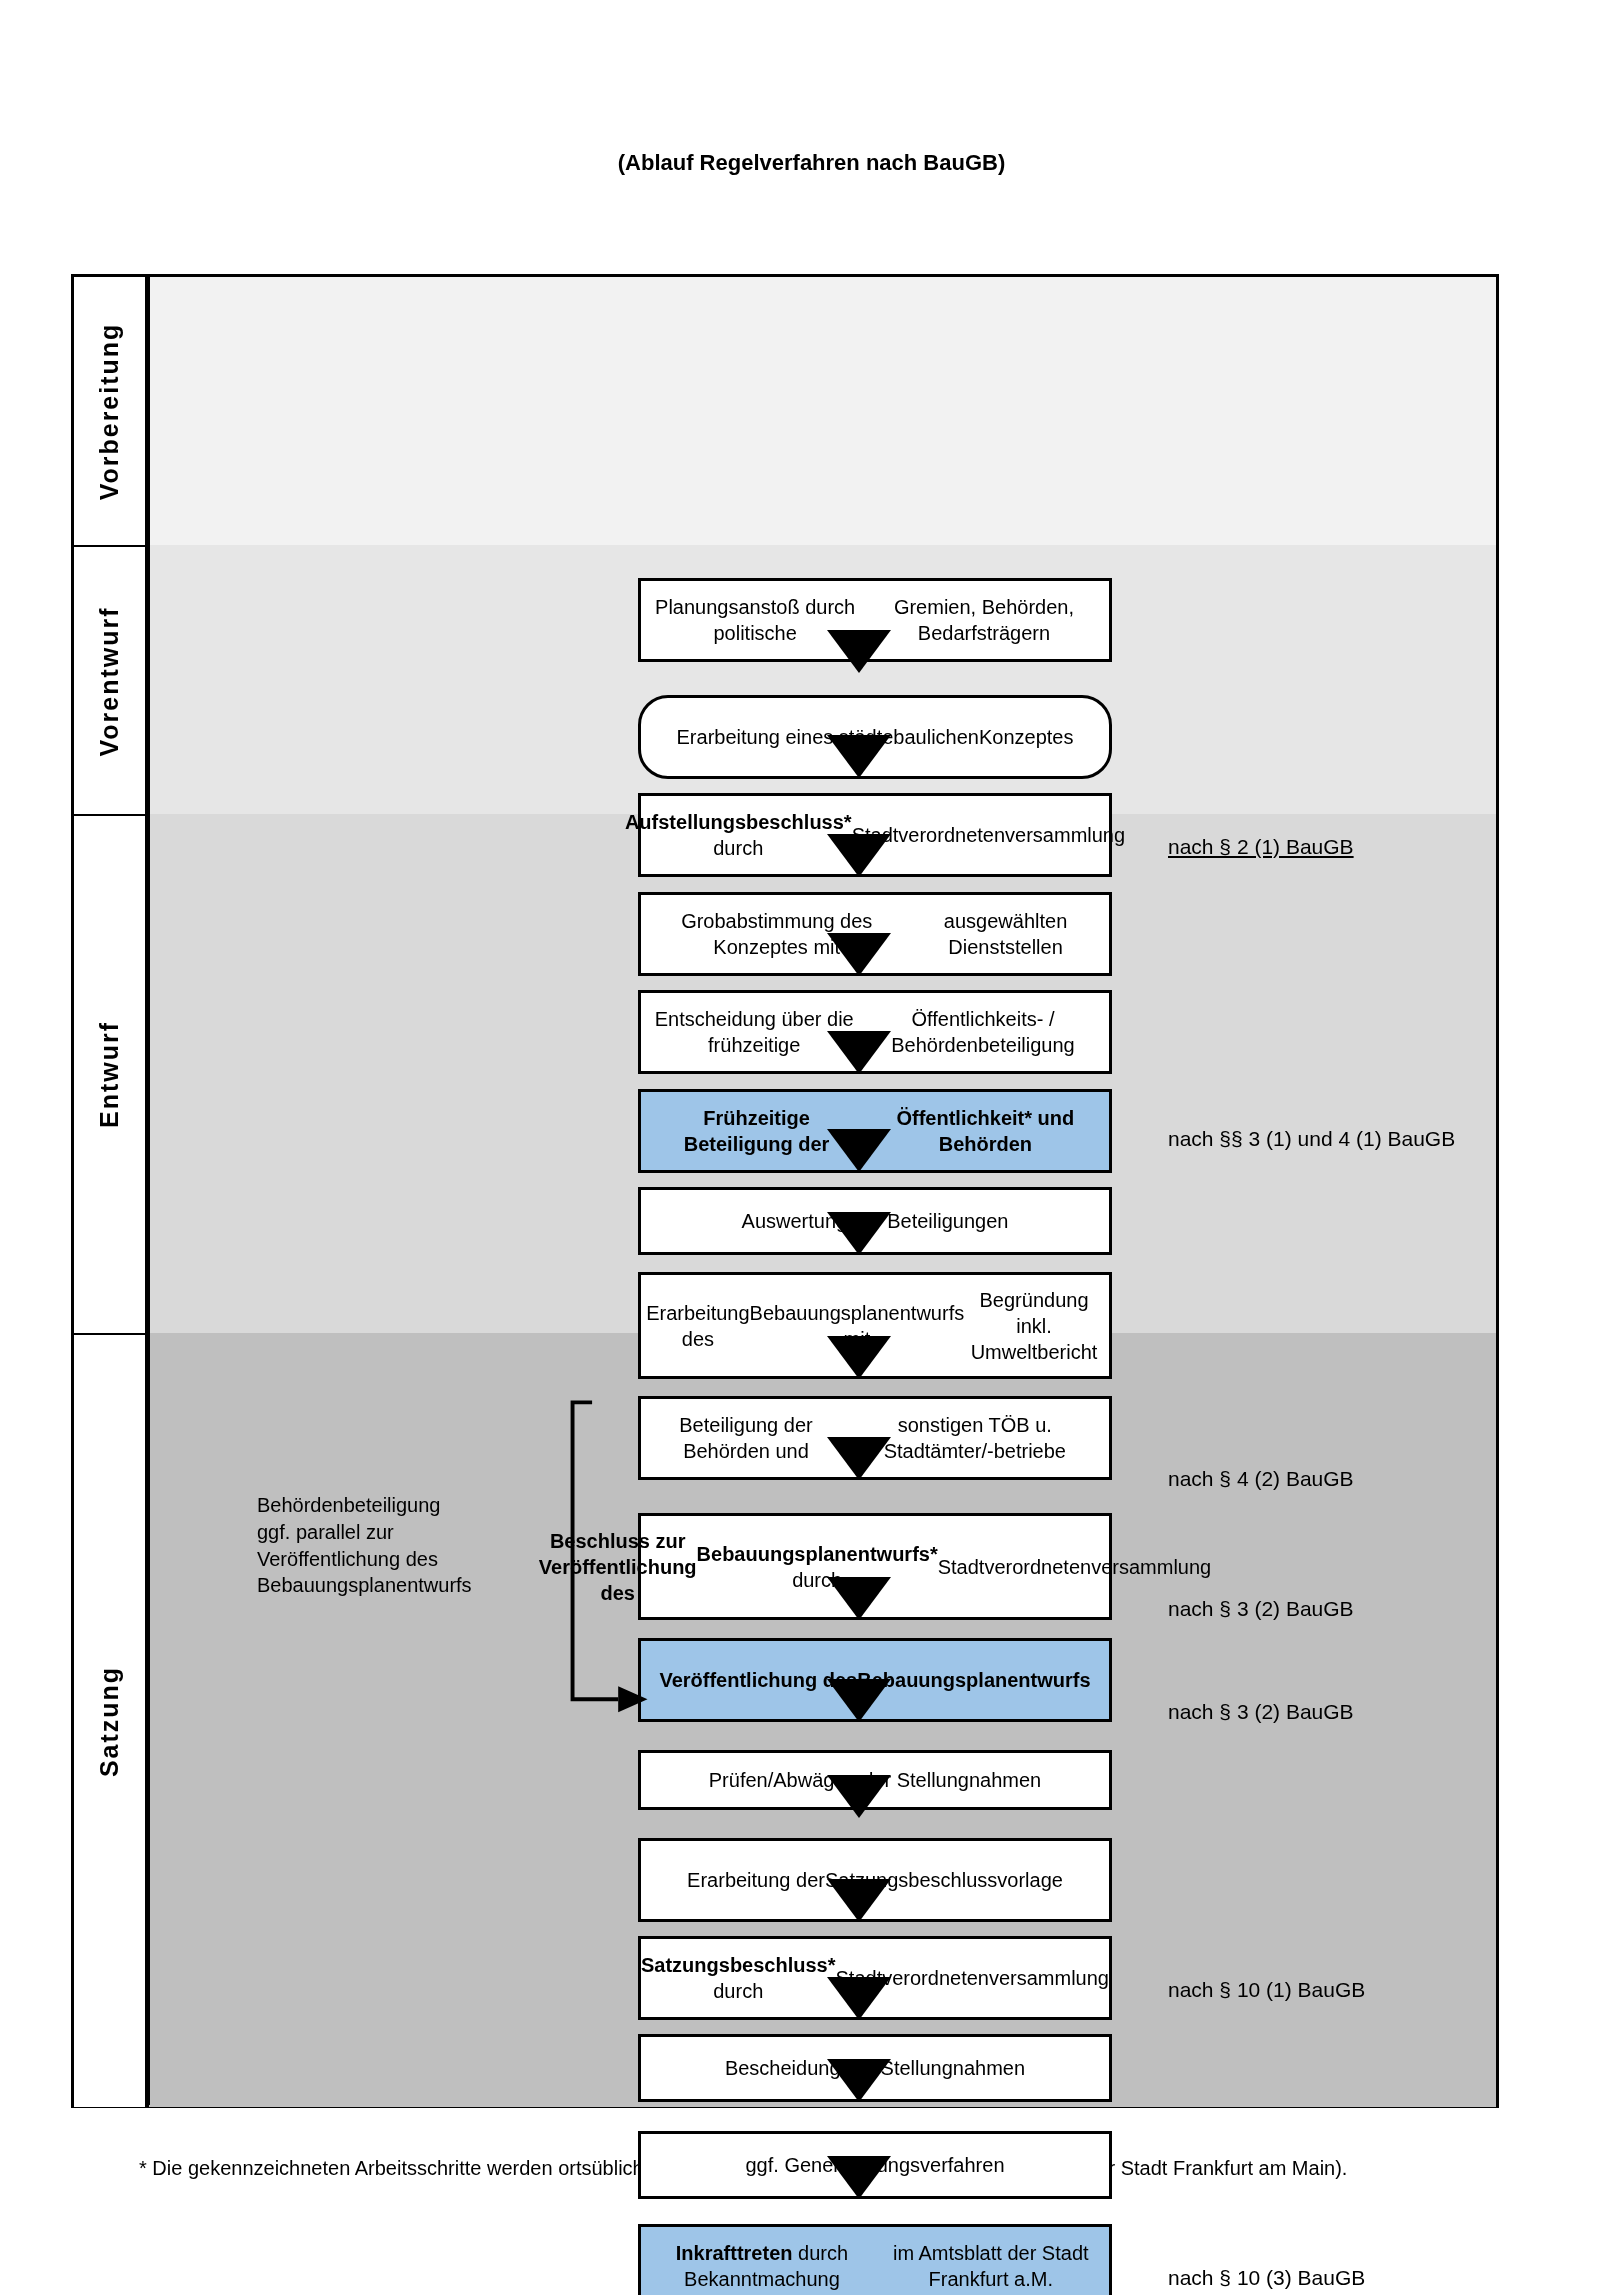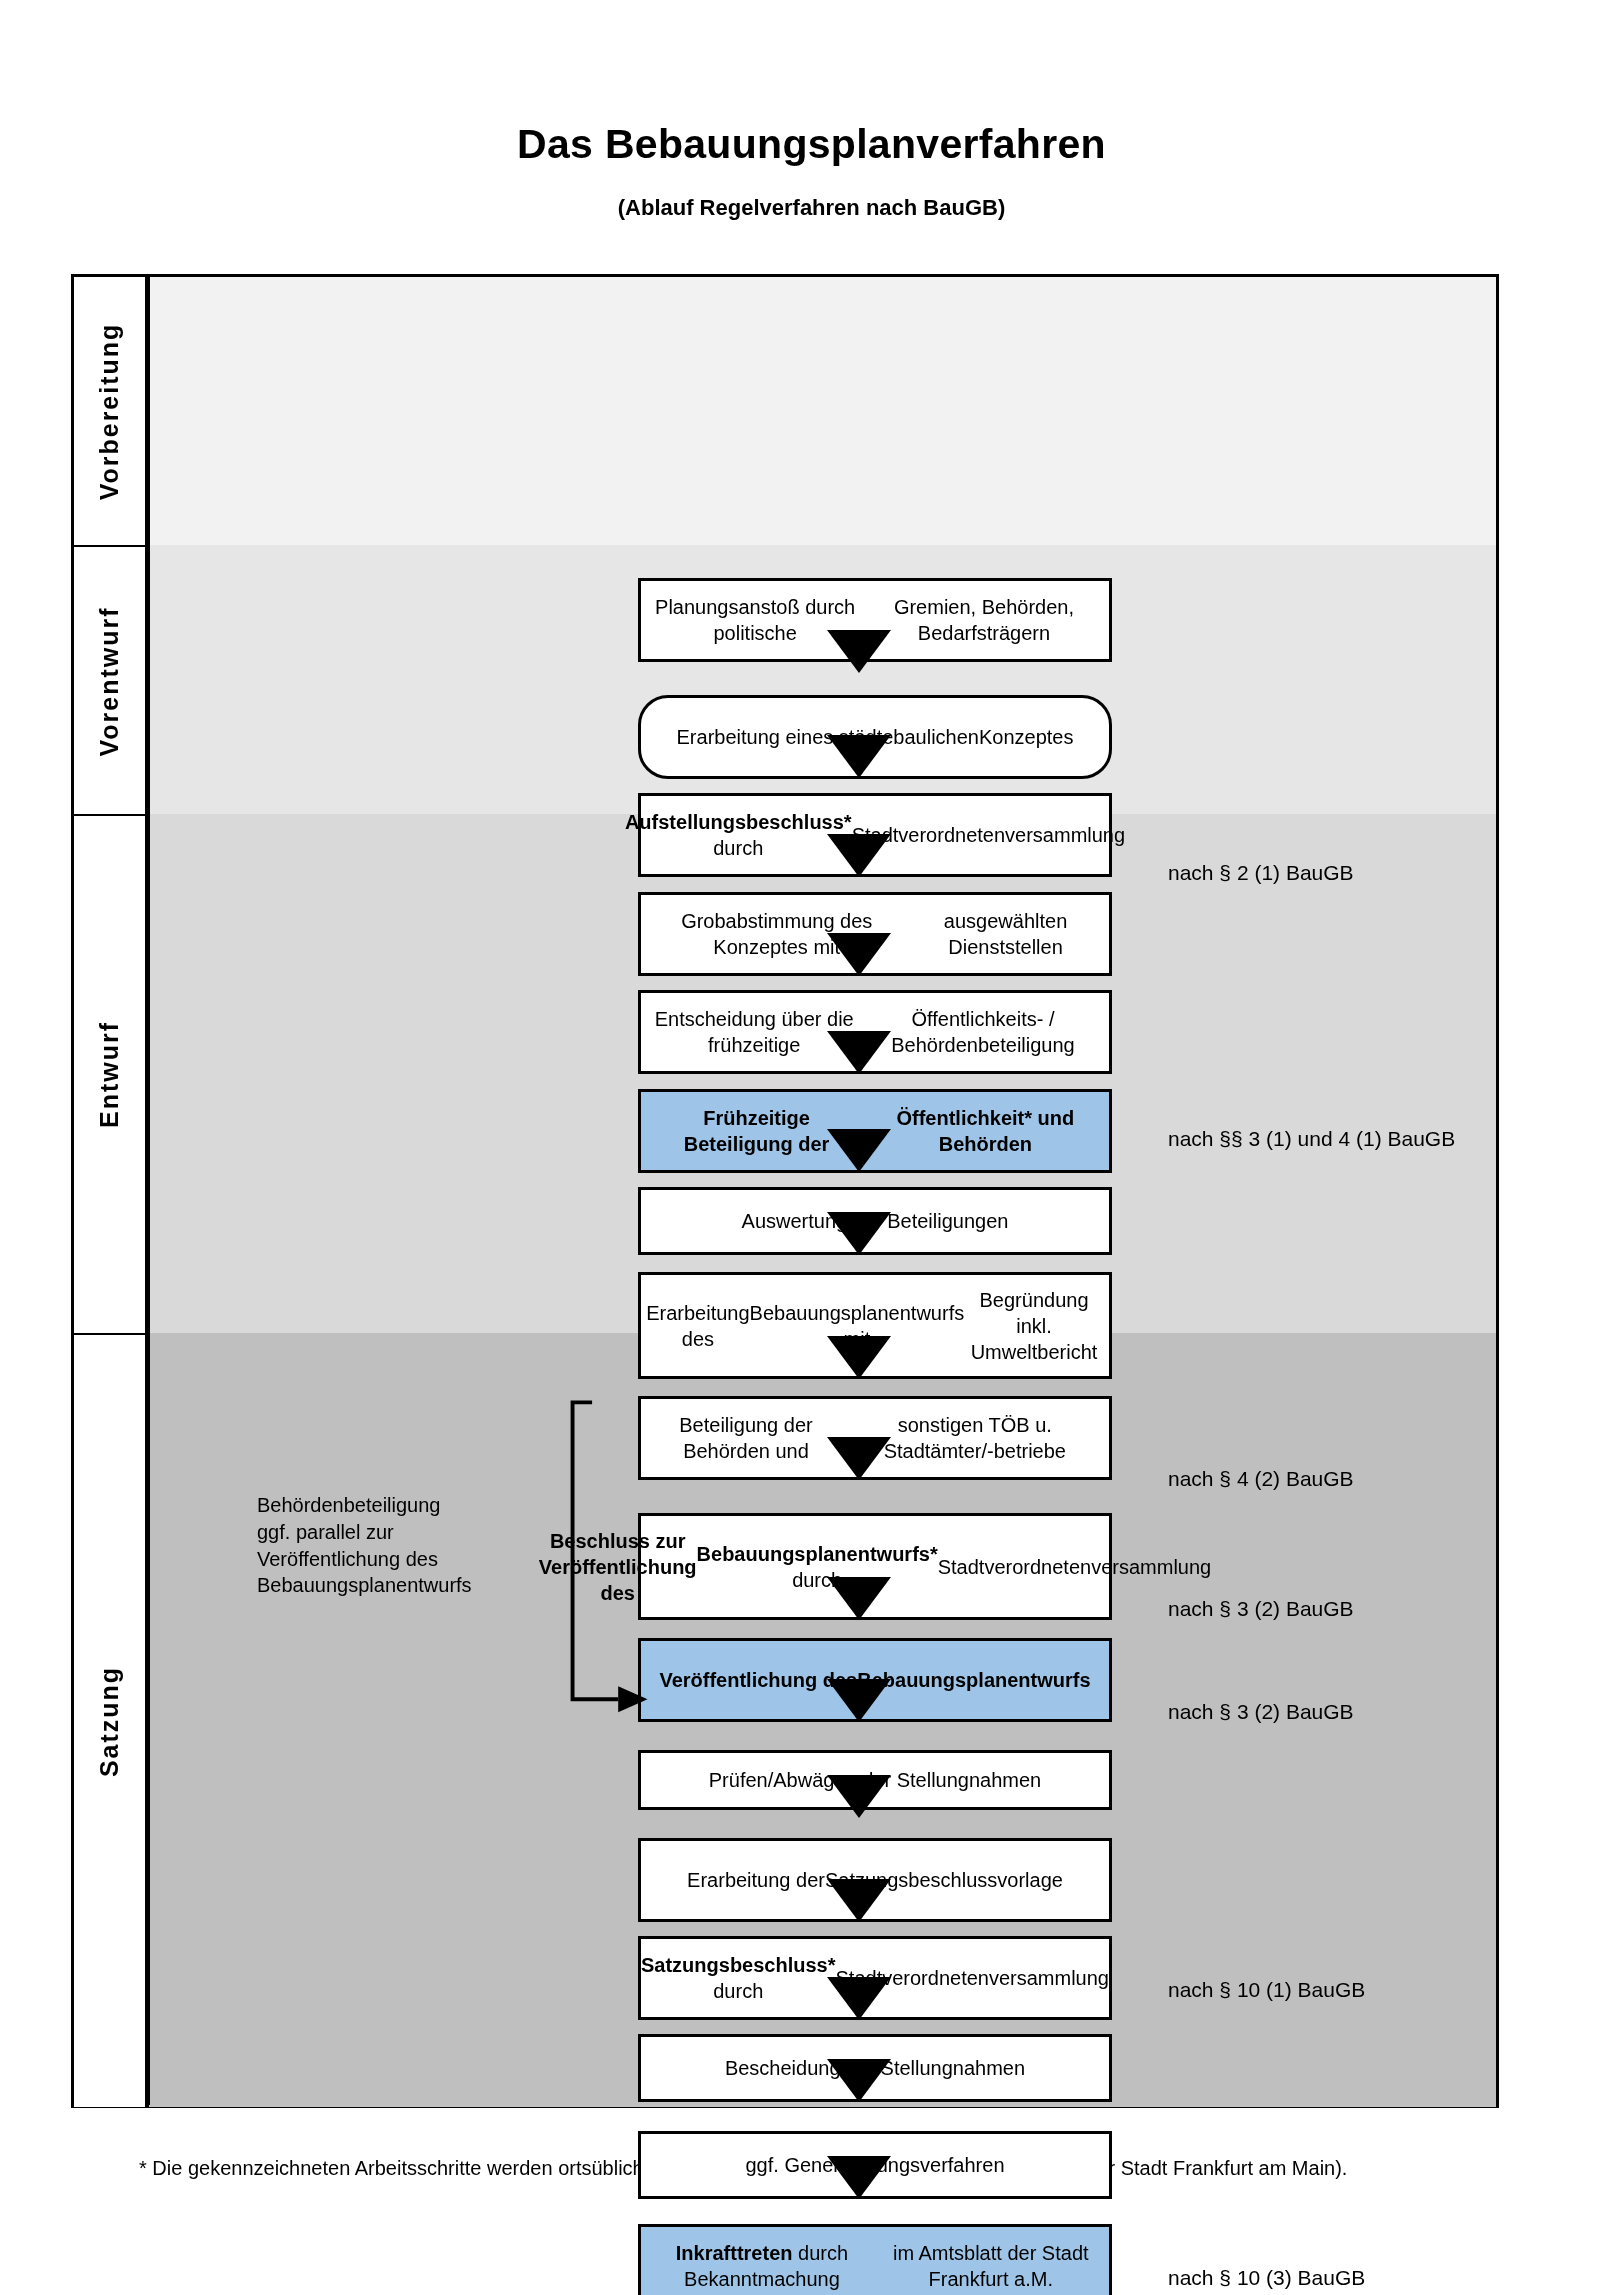--- a/index.html
+++ b/index.html
@@ -158,7 +158,6 @@
 <body>
 
 <div id="title-block">
-  <div id="page-title">Das Bebauungsplanverfahren</div>
   <div id="page-subtitle">(Ablauf Regelverfahren nach BauGB)</div>
 </div>
 

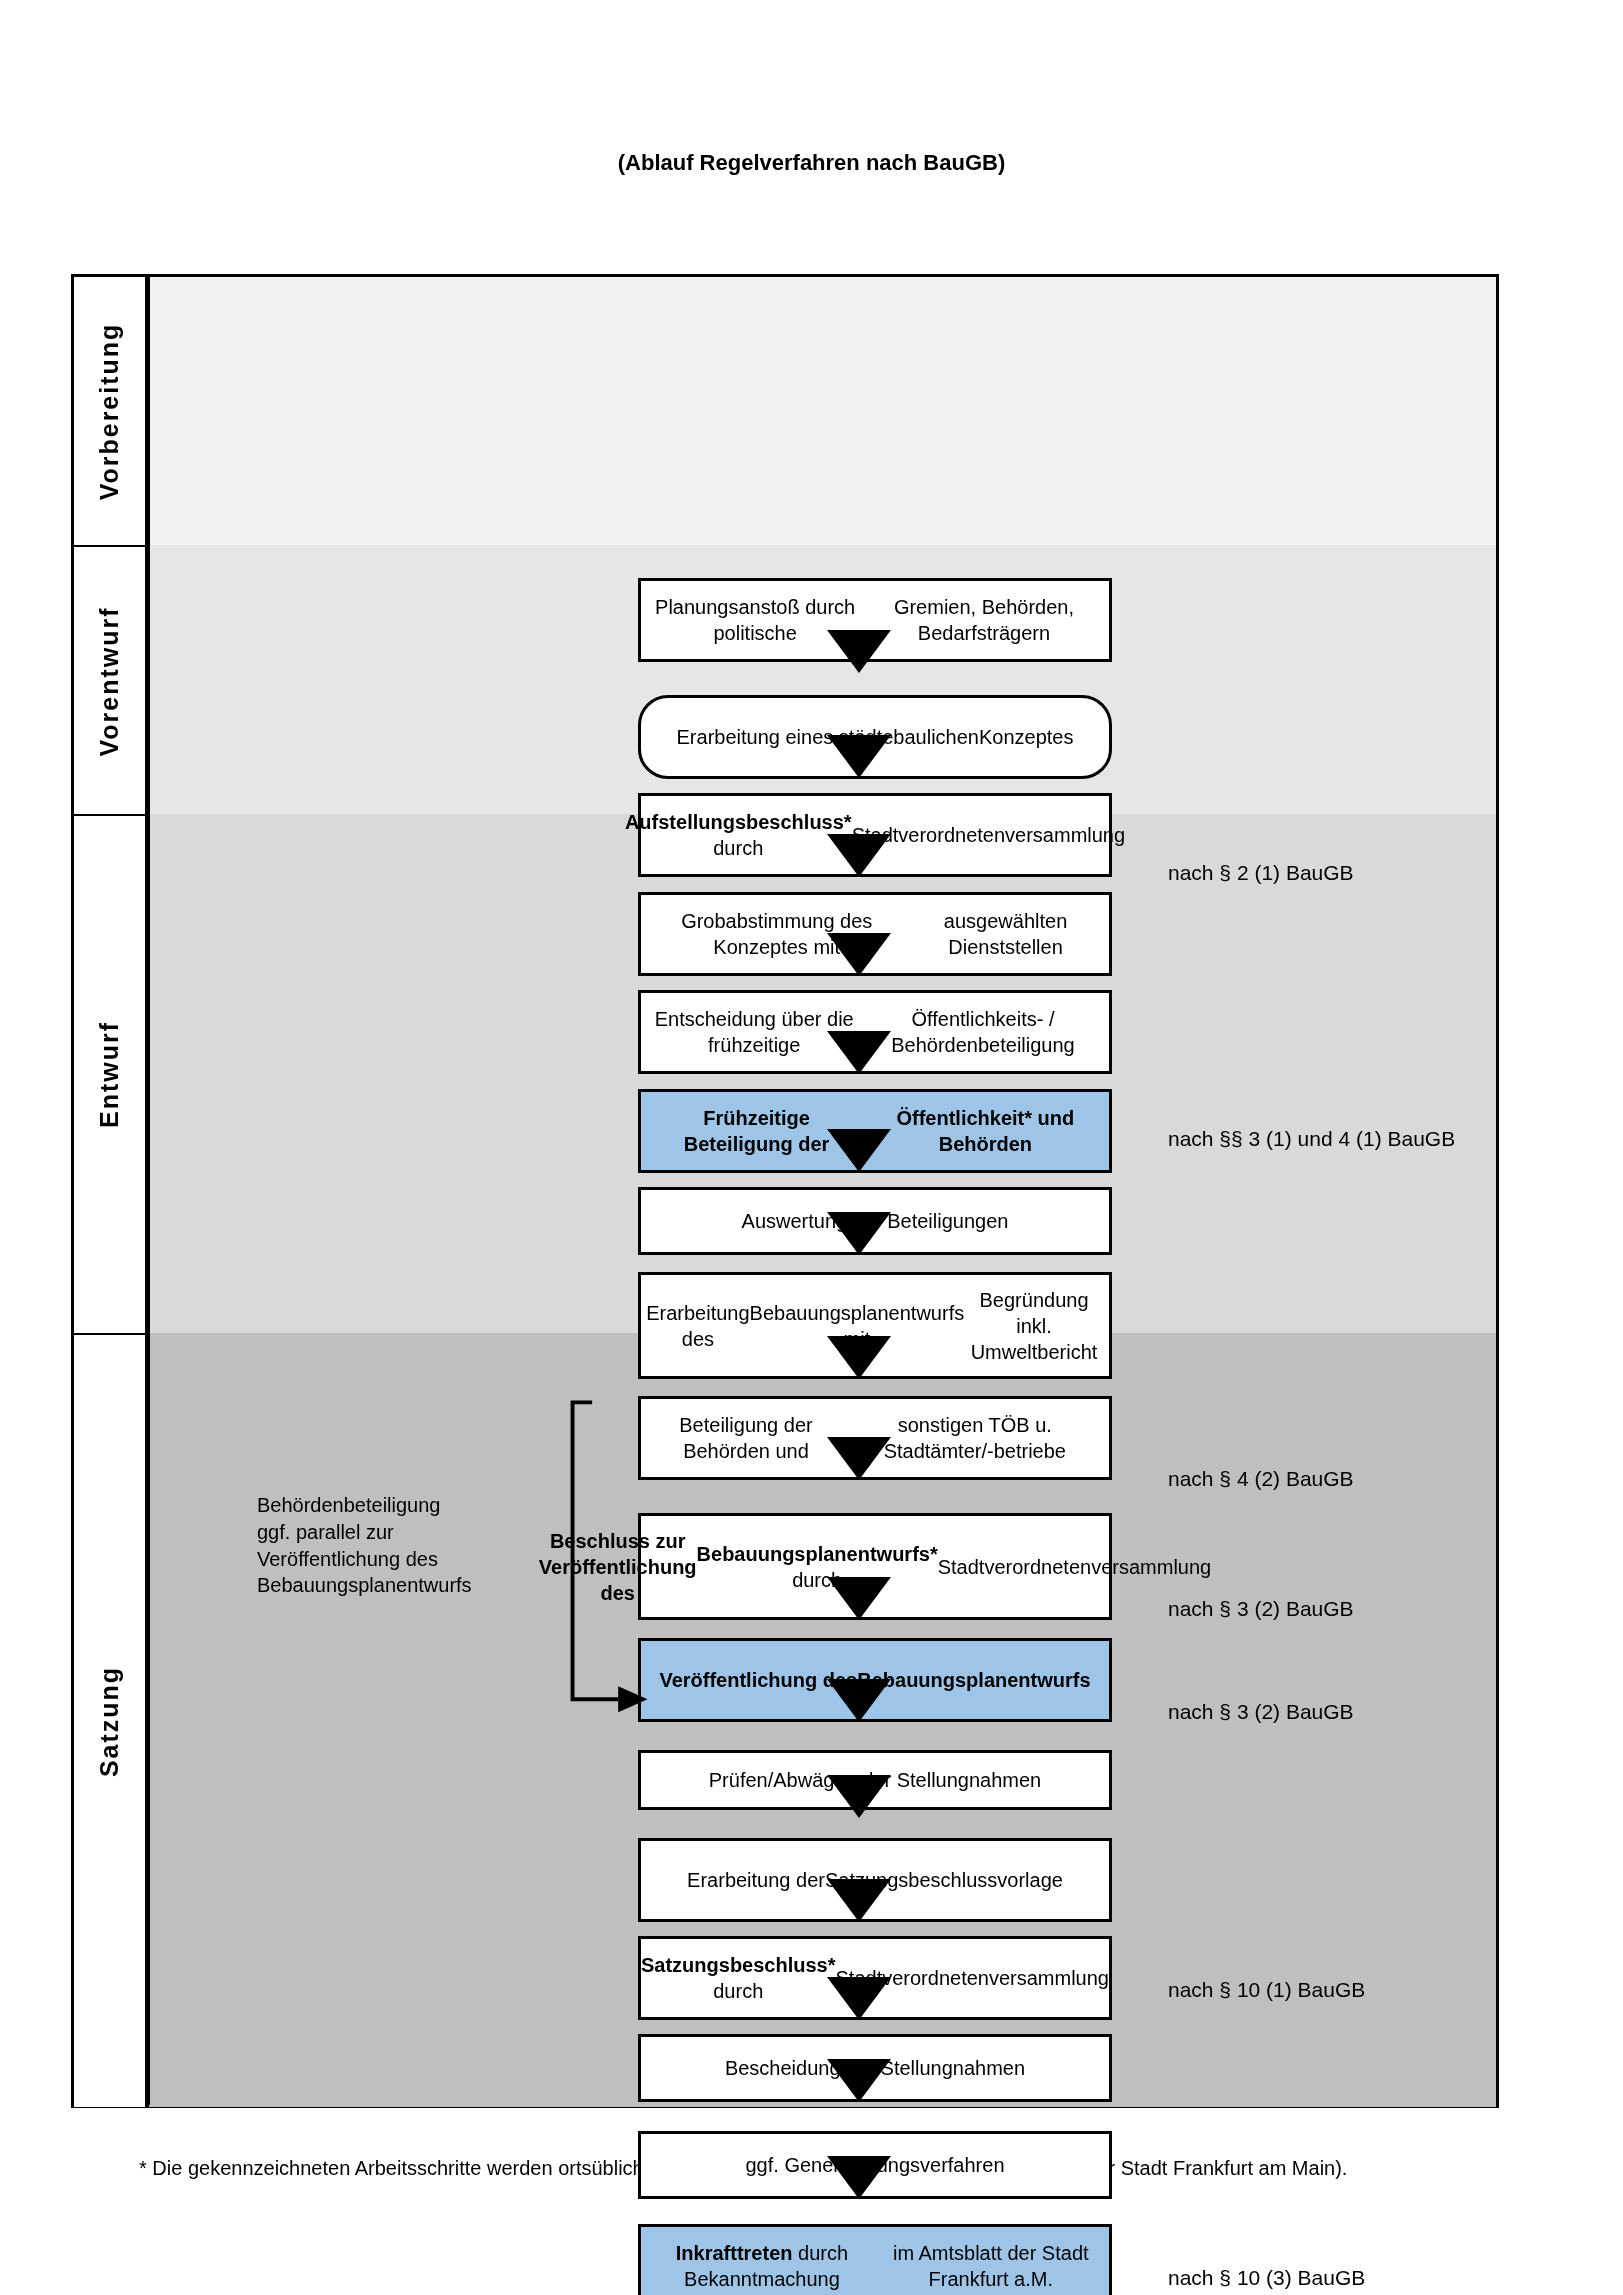--- a/index.html
+++ b/index.html
@@ -288,7 +288,7 @@
     </div>
 
   <div id="legal-ref-group">
-      <div class="legal-ref" style="top: 584px;">nach § 2 (1) BauGB</div>
+      <div class="legal-ref" style="top: 558px; text-decoration: underline;">nach § 2 (1) BauGB</div>
       <div class="legal-ref" style="top: 850px;">nach §§ 3 (1) und 4 (1) BauGB</div>
       <div class="legal-ref" style="top: 1190px;">nach § 4 (2) BauGB</div>
       <div class="legal-ref" style="top: 1320px;">nach § 3 (2) BauGB</div>

